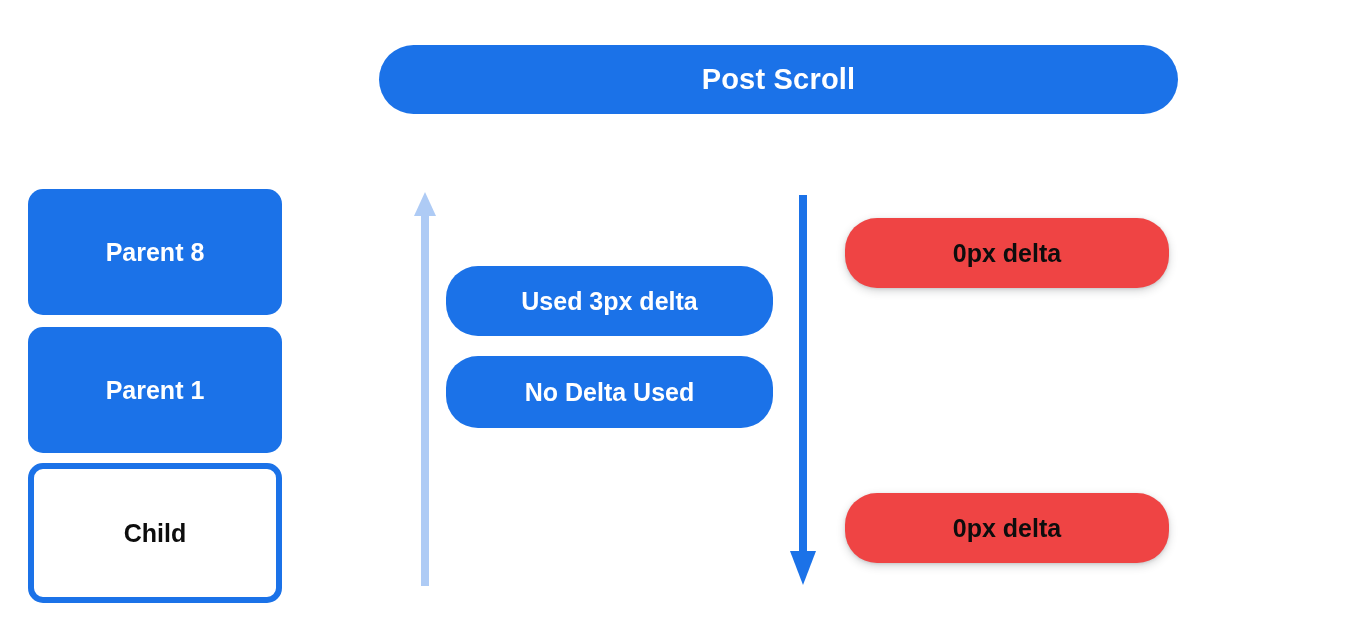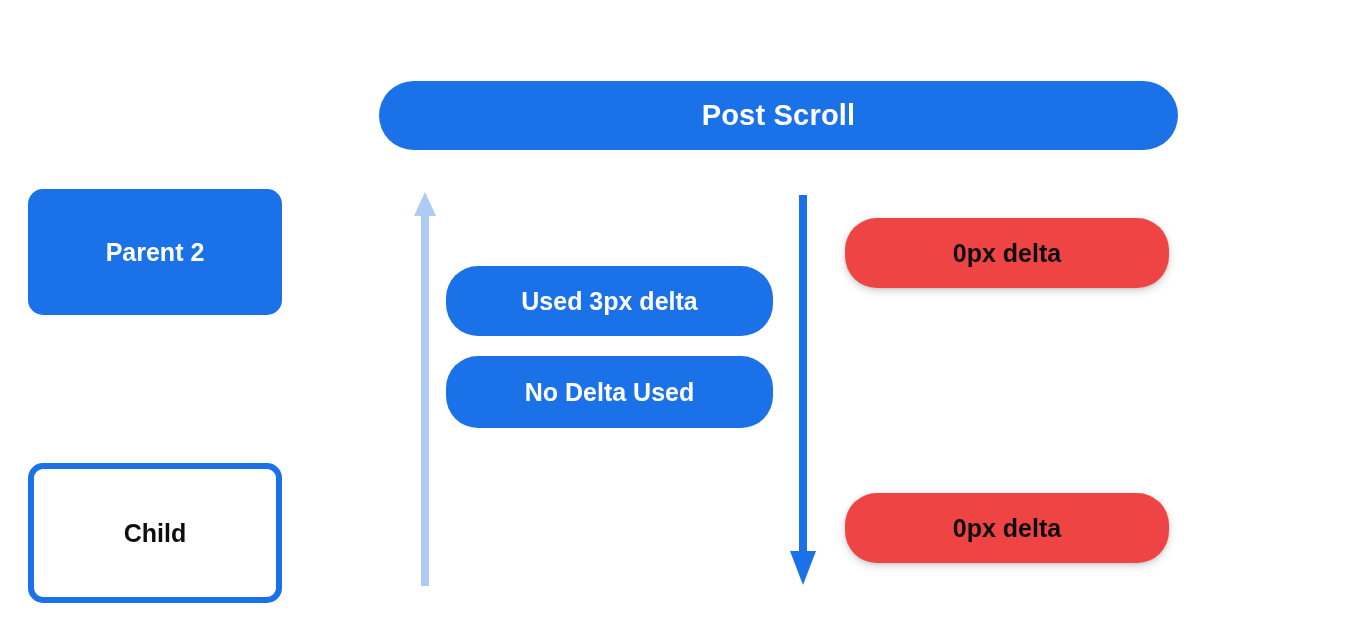--- a/index.html
+++ b/index.html
@@ -32,7 +32,6 @@
     align-items: center;
     justify-content: center;
     box-sizing: border-box;
-    margin-top: 36px;
   }
   .header-pill-label {
     color: #ffffff;

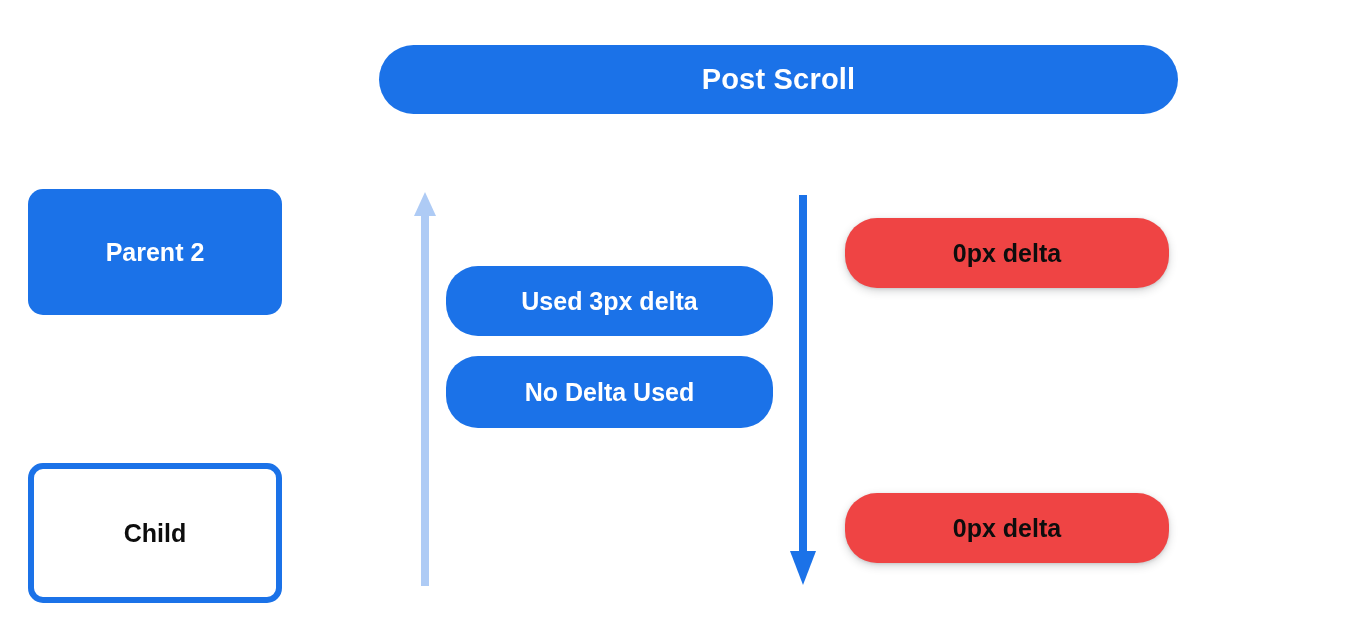--- a/index.html
+++ b/index.html
@@ -122,7 +122,7 @@
   </div>
 
   <div class="node-box filled" id="node-parent2">
-    <span class="node-label">Parent 2</span>
+    <span class="node-label">Parent 8</span>
   </div>
 
 

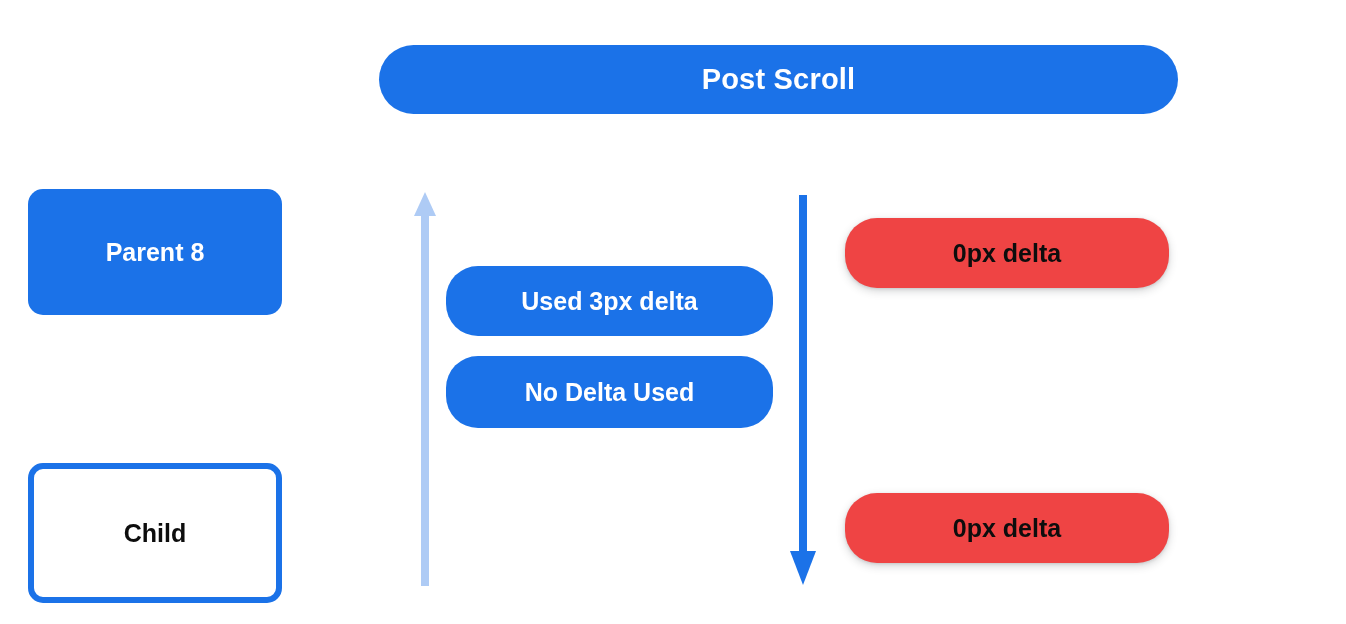--- a/index.html
+++ b/index.html
@@ -125,6 +125,9 @@
     <span class="node-label">Parent 8</span>
   </div>
 
+  <div class="node-box filled" id="node-parent1">
+    <span class="node-label">Parent 1</span>
+  </div>
 
   <div class="node-box outlined" id="node-child">
     <span class="node-label">Child</span>

